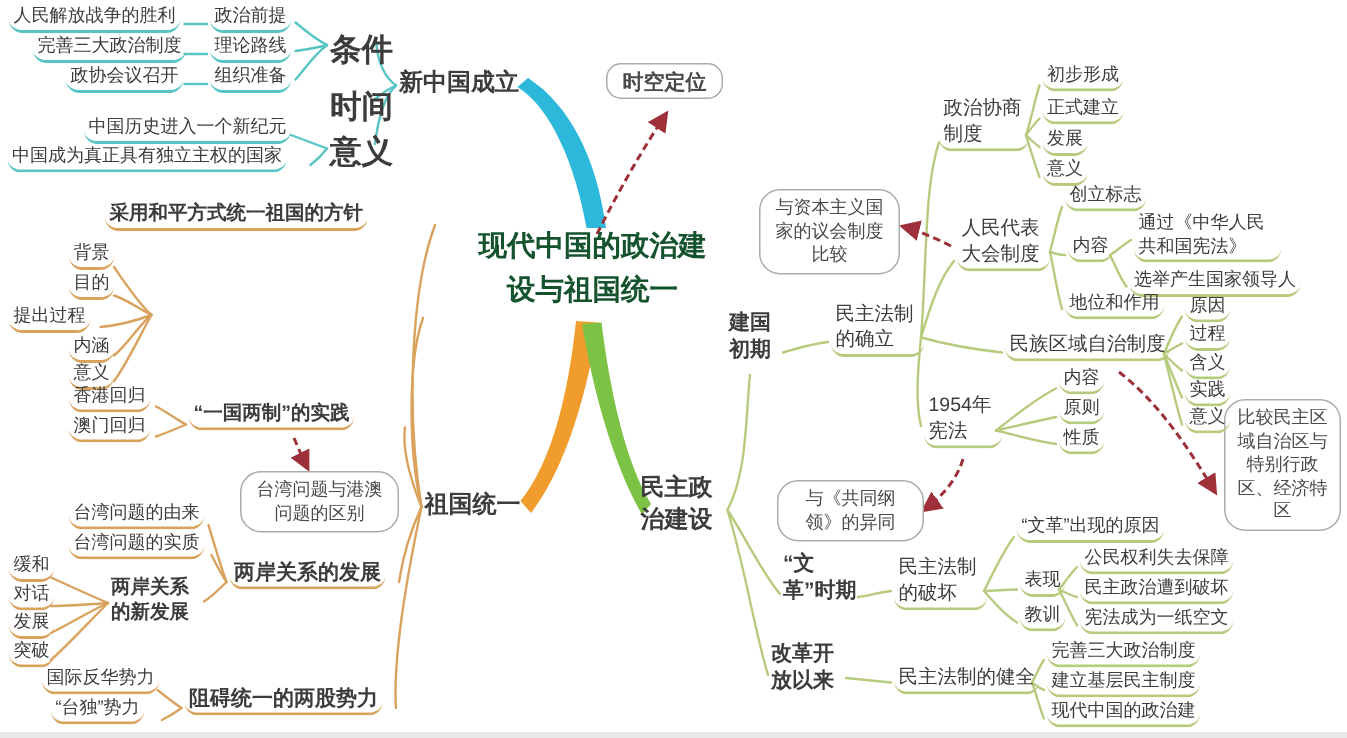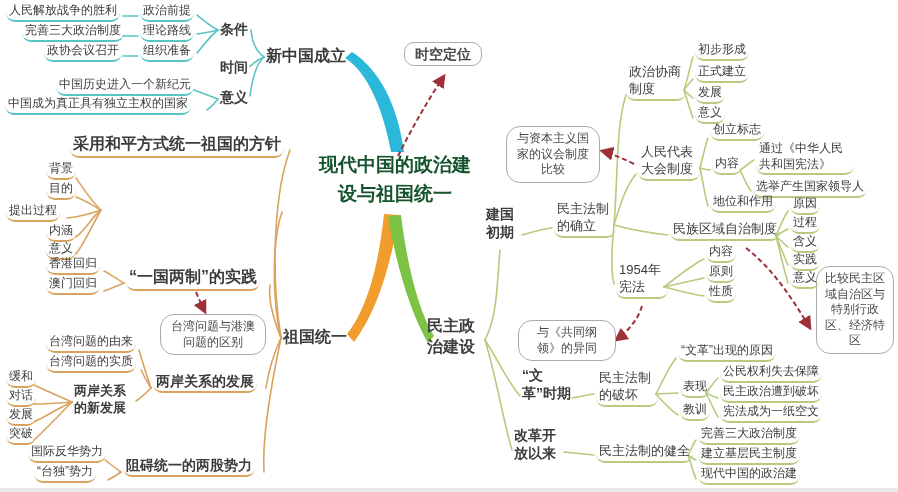--- a/index.html
+++ b/index.html
@@ -13,7 +13,7 @@
   .t{border-color:#58c4c4;}
   .o{border-color:#d9a35e;}
   .g{border-color:#b6cb7d;}
-  .lbl{font-weight:bold;font-size:14px;white-space:nowrap;}
+  .lbl{font-weight:bold;font-size:21px;white-space:nowrap;}
   .lblw{white-space:normal;}
   .b13{font-size:16px;font-weight:bold;}
   .b14{font-size:14px;font-weight:bold;}

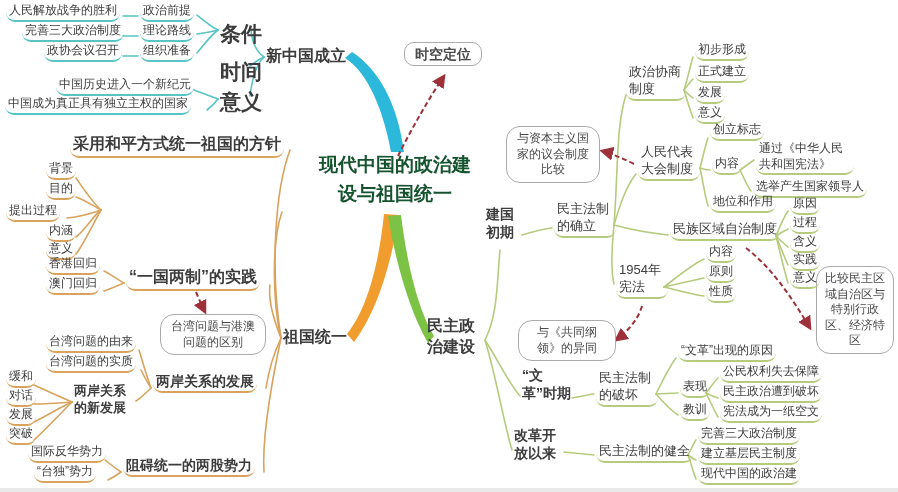--- a/index.html
+++ b/index.html
@@ -15,7 +15,7 @@
   .g{border-color:#b6cb7d;}
   .lbl{font-weight:bold;font-size:21px;white-space:nowrap;}
   .lblw{white-space:normal;}
-  .b13{font-size:16px;font-weight:bold;}
+  .b13{font-size:13px;font-weight:bold;}
   .b14{font-size:14px;font-weight:bold;}
   .big{font-size:16px;font-weight:bold;}
   .f13{font-size:13px;}

